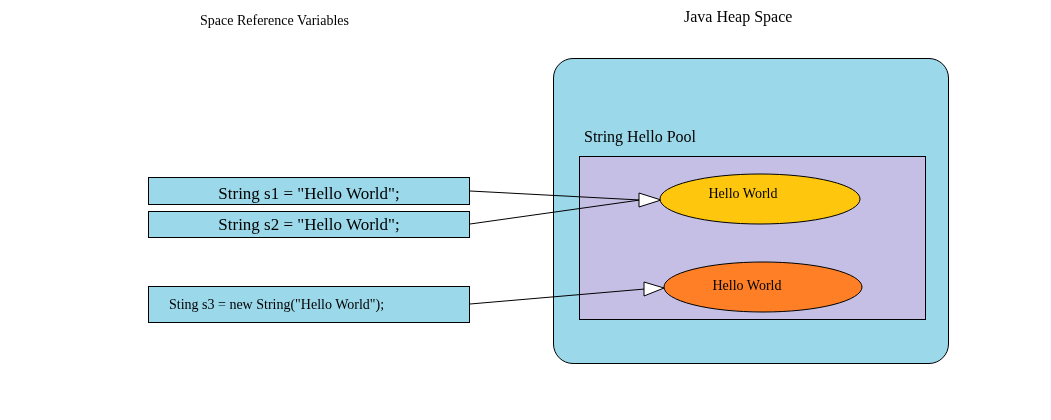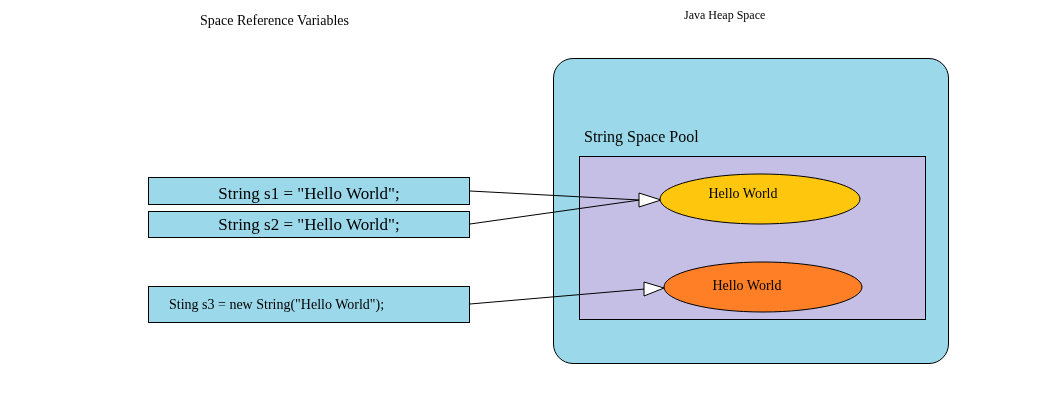--- a/index.html
+++ b/index.html
@@ -7,7 +7,7 @@
          font-family:"Liberation Serif", "DejaVu Serif", serif; color:#000; }
   .abs { position:absolute; }
   .title-left { left:200px; top:13px; font-size:14px; }
-  .title-right { left:684px; top:8px; font-size:12px; }
+  .title-right { left:684px; top:8px; font-size:16px; }
   .heap { left:553px; top:58px; width:396px; height:306px; background:#9bd8ea;
           border:1px solid #000; border-radius:20px; box-sizing:border-box; }
   .pool-label { left:584px; top:128px; font-size:16px; }

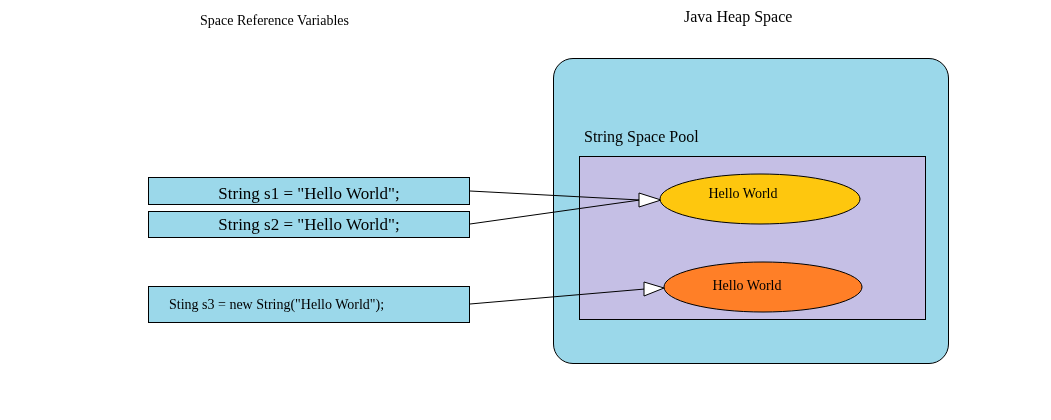--- a/index.html
+++ b/index.html
@@ -28,7 +28,7 @@
 <div class="abs title-right">Java Heap Space</div>
 
 <div class="abs heap"></div>
-<div class="abs pool-label">String Space Pool</div>
+<div class="abs pool-label">String Hello Pool</div>
 <div class="abs pool"></div>
 
 <div class="abs var-box vb1">

